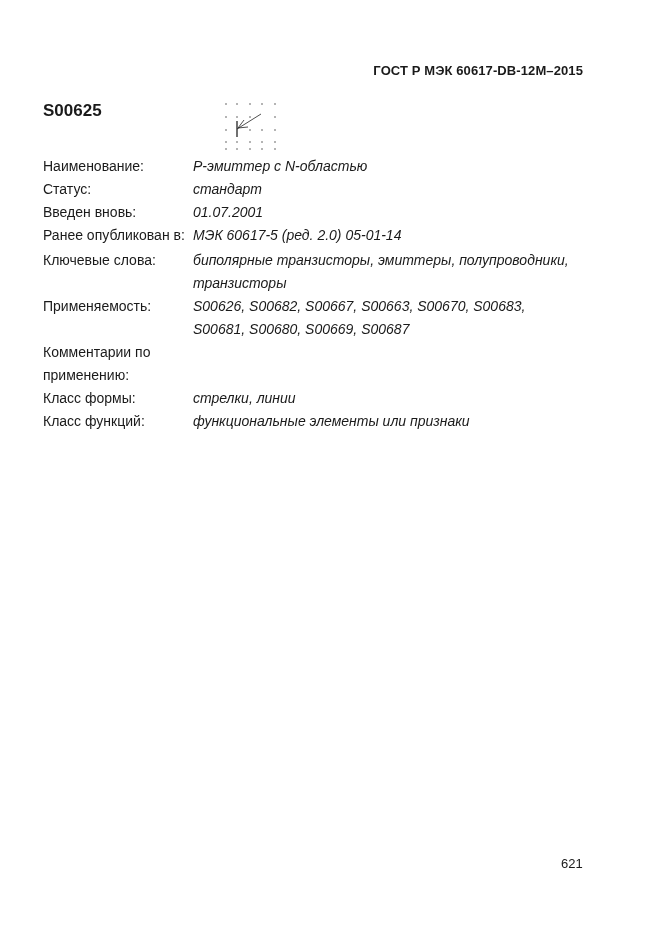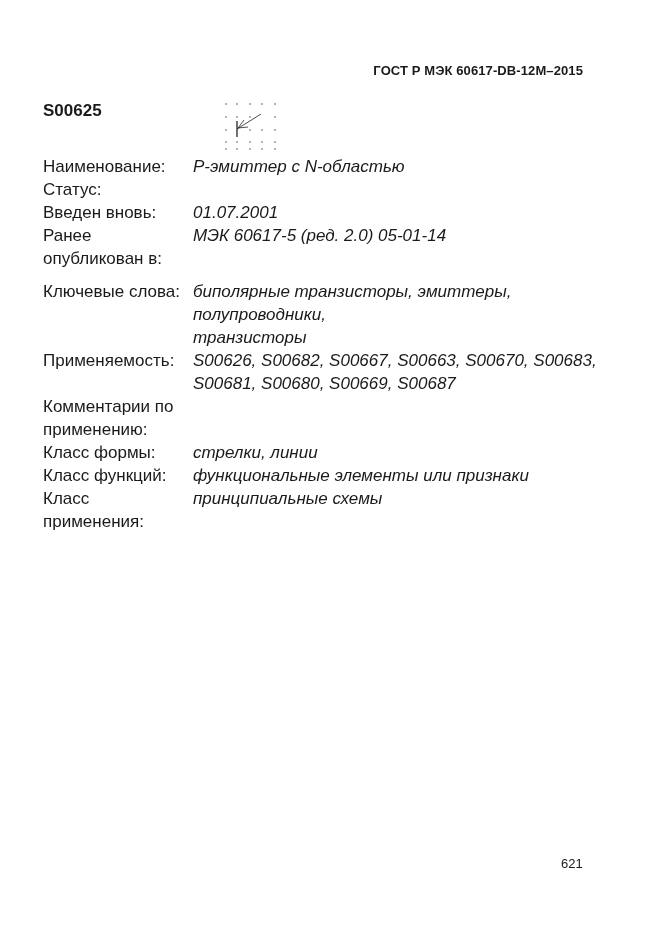--- a/index.html
+++ b/index.html
@@ -19,7 +19,7 @@
     position: absolute; left: 220px; top: 98px; width: 62px; height: 56px;
   }
   .rows { position: absolute; left: 43px; top: 155px; width: 560px; }
-  .row { display: flex; font-size: 17px; line-height: 23px; }
+  .row { display: flex; font-size: 14px; line-height: 23px; }
   .row .label { width: 150px; flex: 0 0 150px; }
   .row .value { flex: 1; font-style: italic; }
   .row.gap-before { margin-top: 10px; }

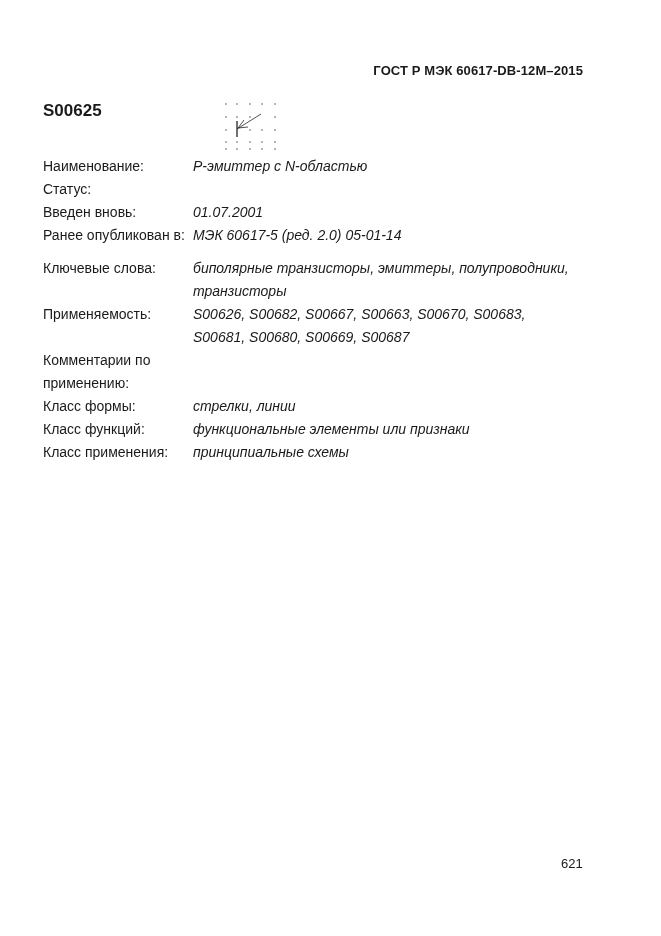--- a/index.html
+++ b/index.html
@@ -75,6 +75,7 @@
   </div>
   <div class="row">
     <div class="label">Статус:</div>
+    <div class="value">стандарт</div>
   </div>
   <div class="row">
     <div class="label">Введен вновь:</div>

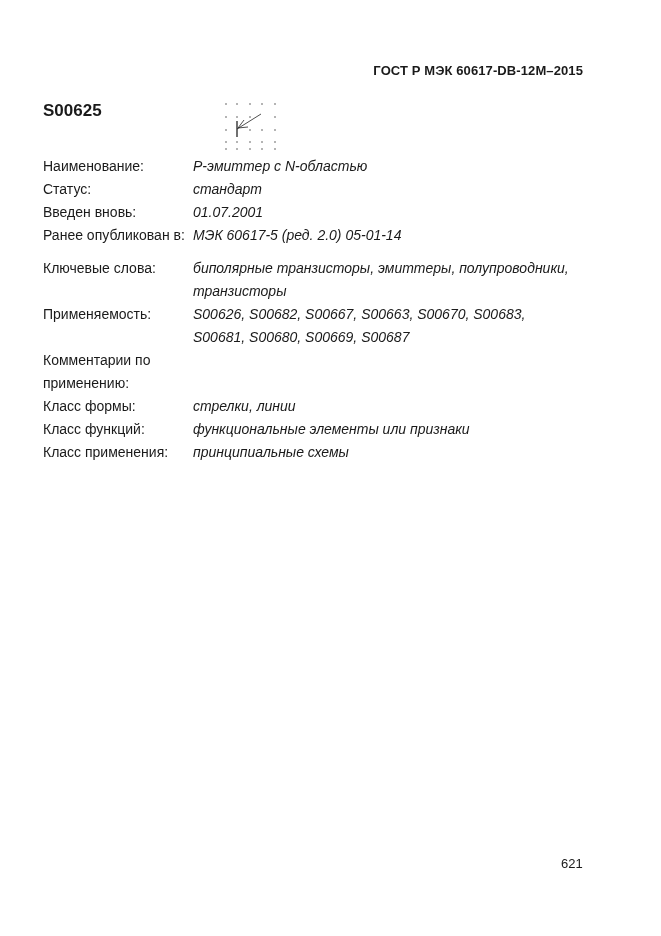--- a/index.html
+++ b/index.html
@@ -22,7 +22,7 @@
   .row { display: flex; font-size: 14px; line-height: 23px; }
   .row .label { width: 150px; flex: 0 0 150px; }
   .row .value { flex: 1; font-style: italic; }
-  .row.gap-before { margin-top: 10px; }
+  .row.gap-before { margin-top: 2px; }
   .page-num {
     position: absolute; top: 856px; left: 561px; font-size: 13px; text-align: center;
   }

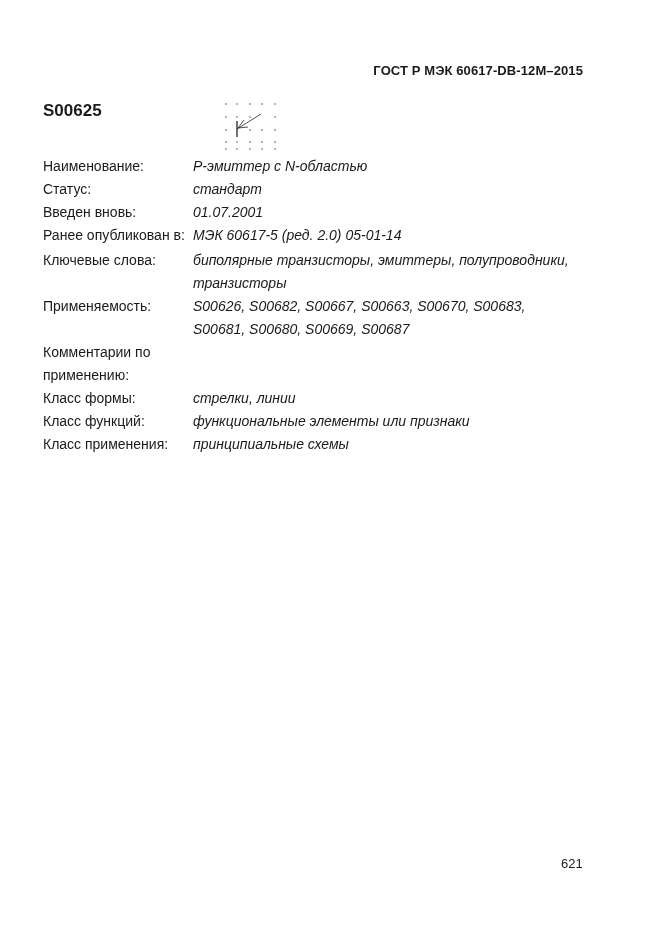--- a/index.html
+++ b/index.html
@@ -113,10 +113,6 @@
     <div class="label">Класс функций:</div>
     <div class="value">функциональные элементы или признаки</div>
   </div>
-  <div class="row">
-    <div class="label">Класс применения:</div>
-    <div class="value">принципиальные схемы</div>
-  </div>
 </div>
 
 <div class="page-num">621</div>

